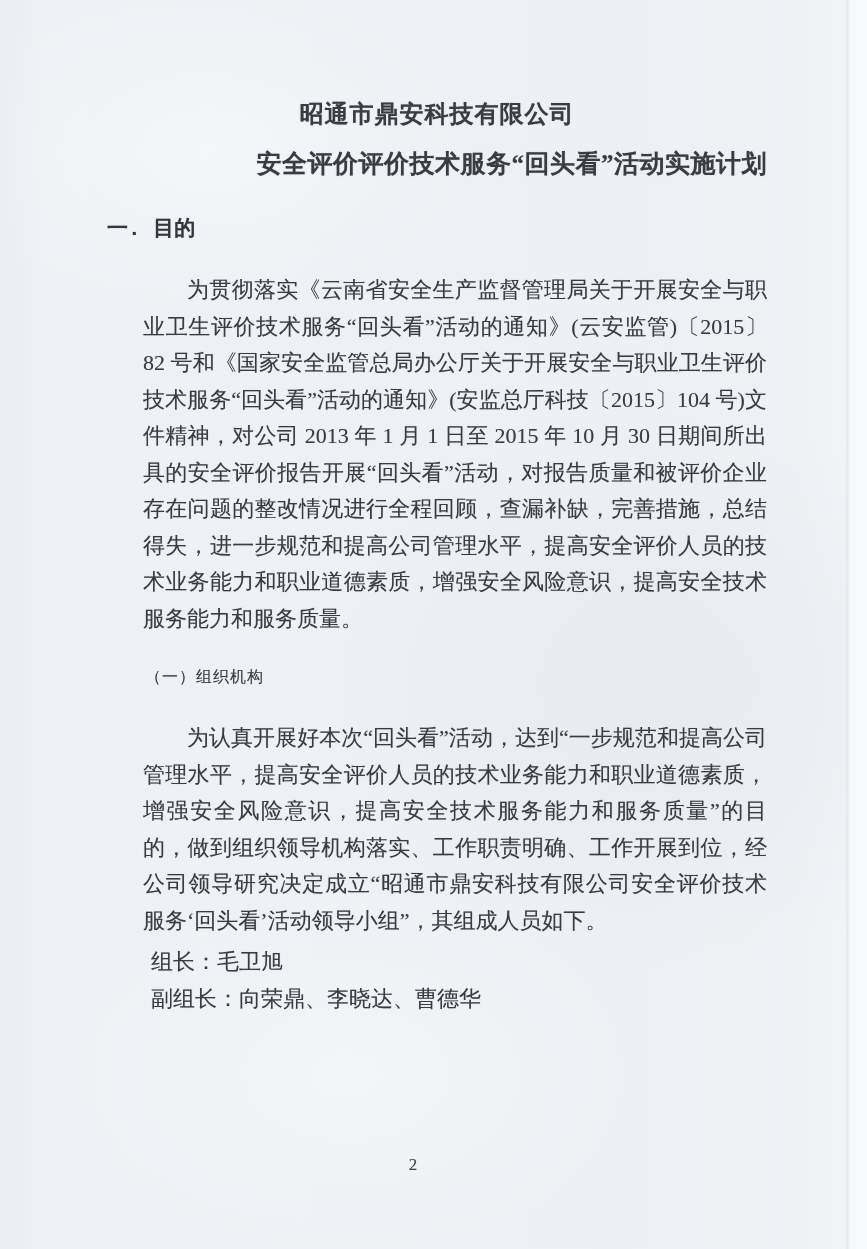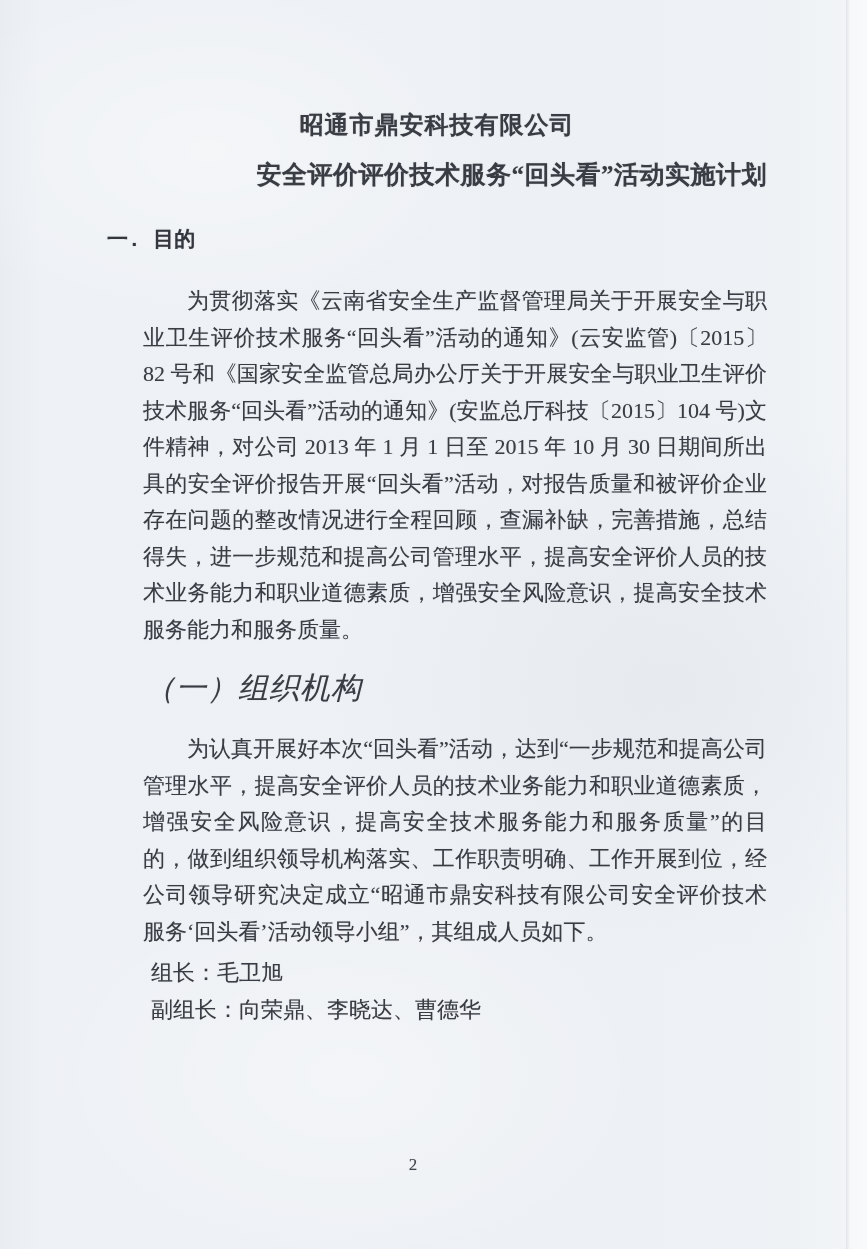--- a/index.html
+++ b/index.html
@@ -44,7 +44,7 @@
   .content {
     position: absolute;
     left: 107px;
-    top: 11px;
+    top: 0;
     width: 660px;
   }
   .content * {

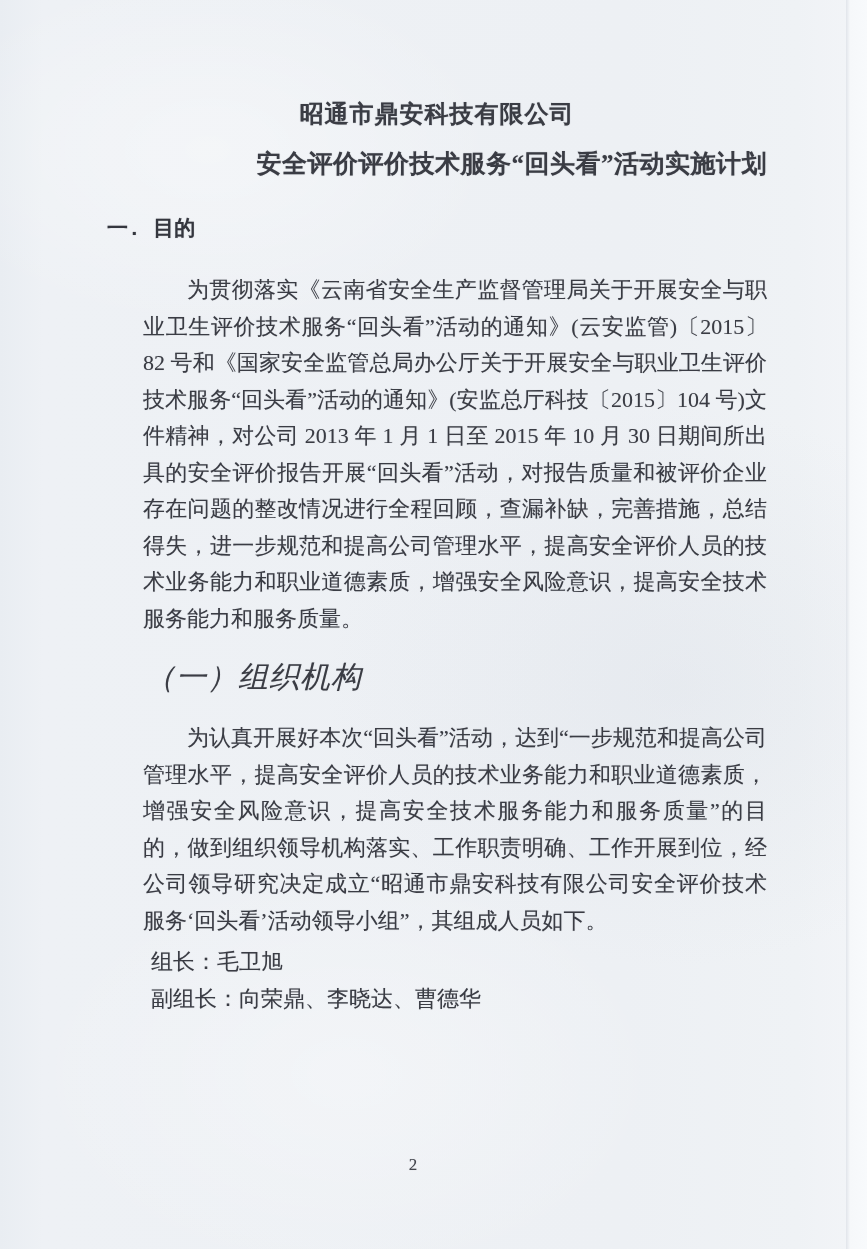--- a/index.html
+++ b/index.html
@@ -85,12 +85,11 @@
   }
   .sub-heading {
     margin-top: 25px;
-    font-size: 30px;
+    font-size: 16px;
     line-height: 30px;
     text-indent: 38px;
     letter-spacing: 1px;
     text-shadow: 0 0 0.8px rgba(58,60,68,0.35);
-    font-style: italic;
   }
   .body-para {
     font-size: 22px;

